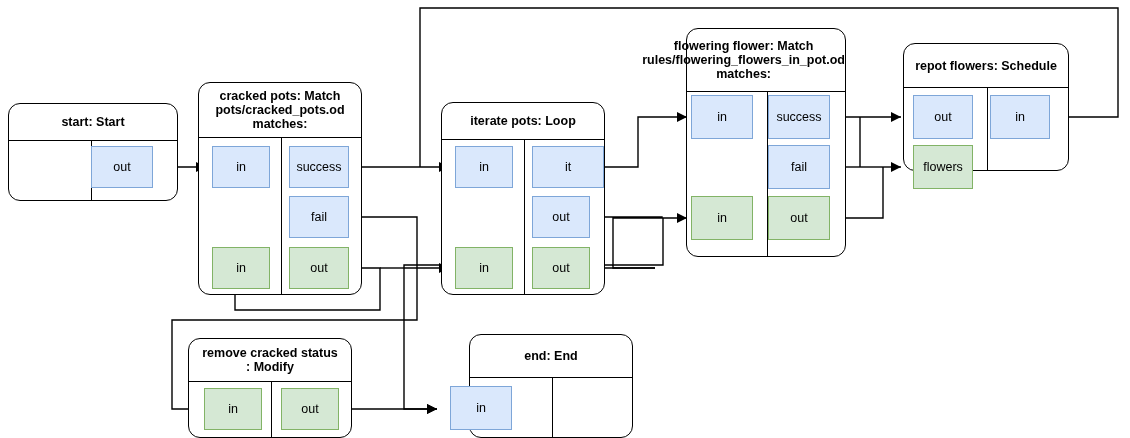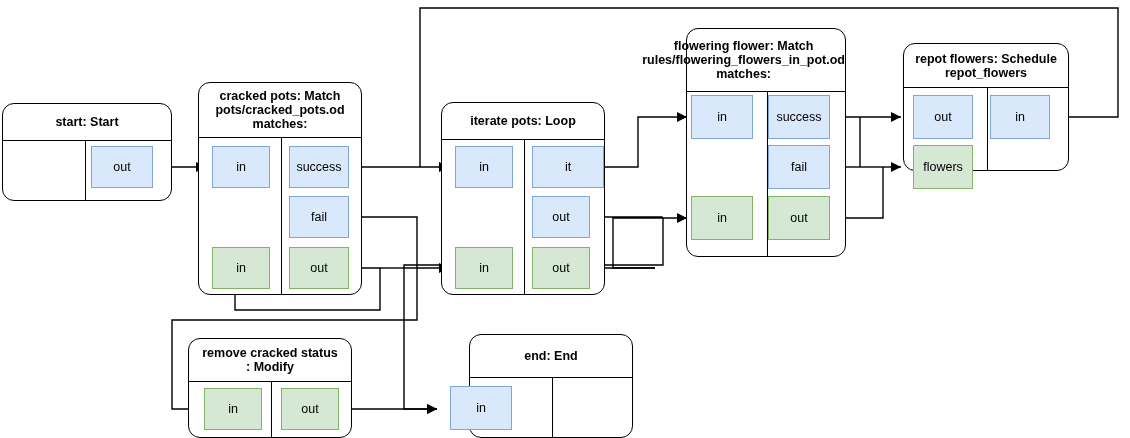--- a/index.html
+++ b/index.html
@@ -141,7 +141,6 @@
         <div class="node-title" style="height: 43px;">
           <div>
             <div>repot flowers: Schedule</div>
-            <div>repot_flowers</div>
           </div>
         </div>
         <div class="title-rule" style="top: 43px;"></div>

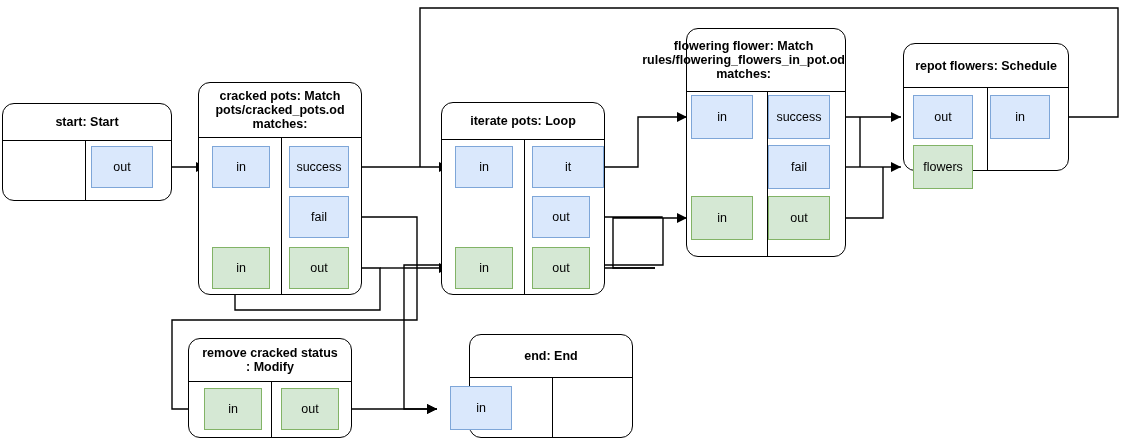--- a/index.html
+++ b/index.html
@@ -97,7 +97,7 @@
   </svg>
 
   <div id="node-layer">
-      <div class="node" style="left: 2px; top: 103px; width: 170px; height: 98px; padding-left: 33px;">
+      <div class="node" style="left: 8px; top: 103px; width: 170px; height: 98px; padding-left: 33px;">
         <div class="node-title" style="height: 36px;">
           <div>
             <div>start: Start</div>

